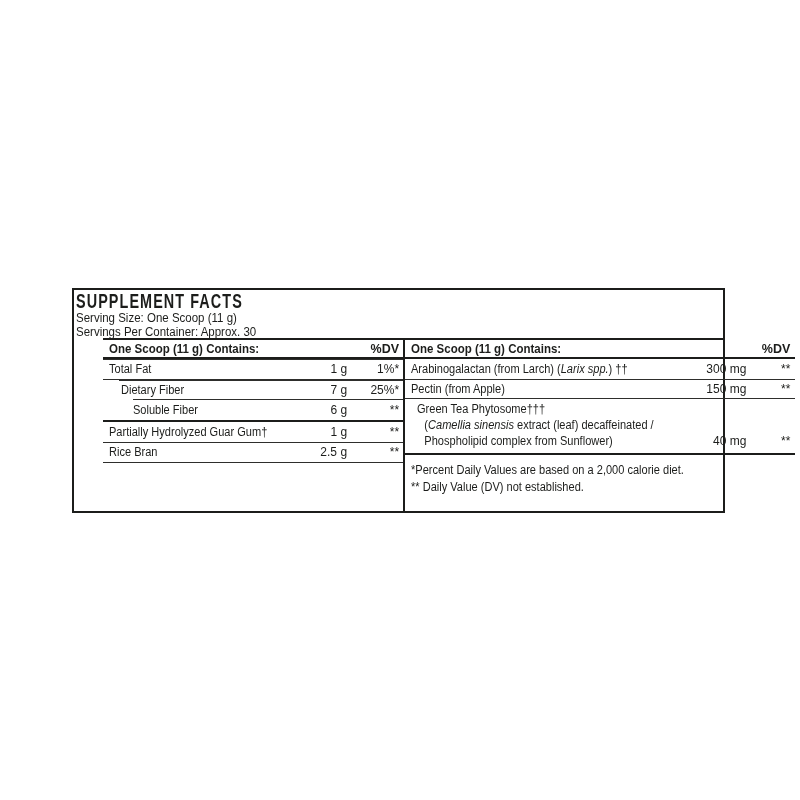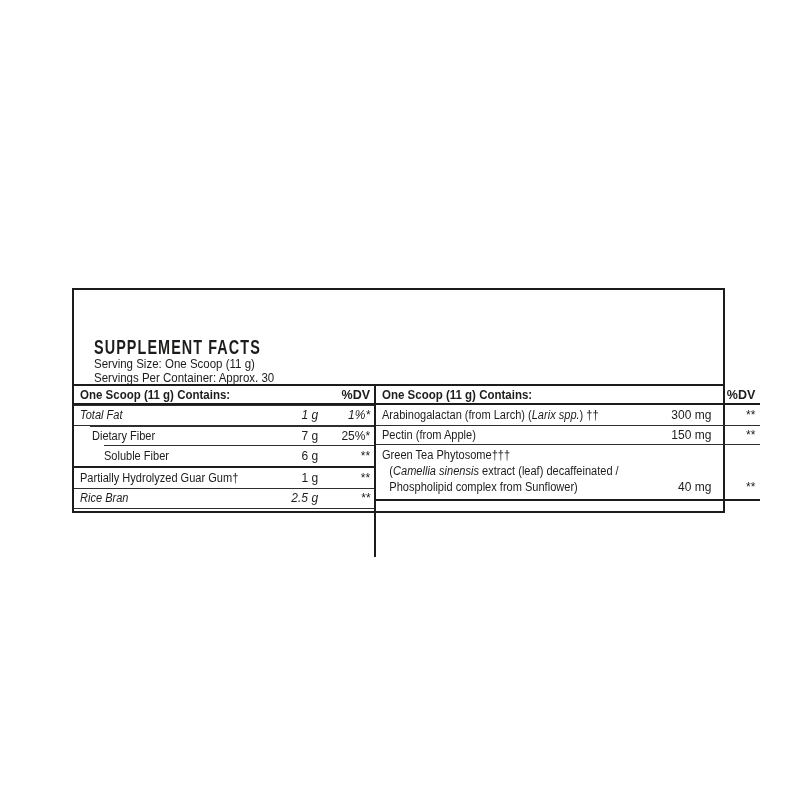--- a/index.html
+++ b/index.html
@@ -13,7 +13,7 @@
     background: #ffffff;
   }
 
-  .head { height: 48px; padding: 1px 6px 0 20px; overflow: visible; margin-top: 46px; }
+  .head { height: 48px; padding: 1px 6px 0 2px; overflow: visible; }
   .title {
     font-weight: bold; font-size: 20px; line-height: 20px; letter-spacing: 1.5px;
     transform: scaleX(0.72); transform-origin: 0 50%; white-space: nowrap;

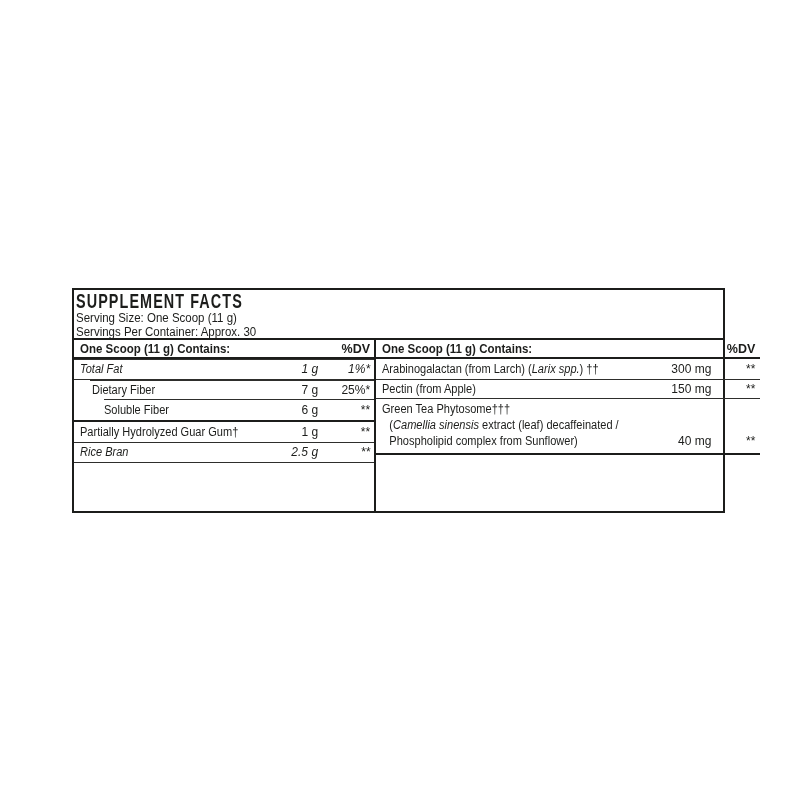--- a/index.html
+++ b/index.html
@@ -23,7 +23,7 @@
     transform: scaleX(0.92); transform-origin: 0 50%; white-space: nowrap;
   }
 
-  .tbl { display: flex; border-top: 2px solid #1c1d1b; height: 173px; }
+  .tbl { display: flex; border-top: 2px solid #1c1d1b; height: 173px; margin-left: 29px; }
   .colL { width: 303px; border-right: 2px solid #1c1d1b; }
   .colR { flex: 1; }
 

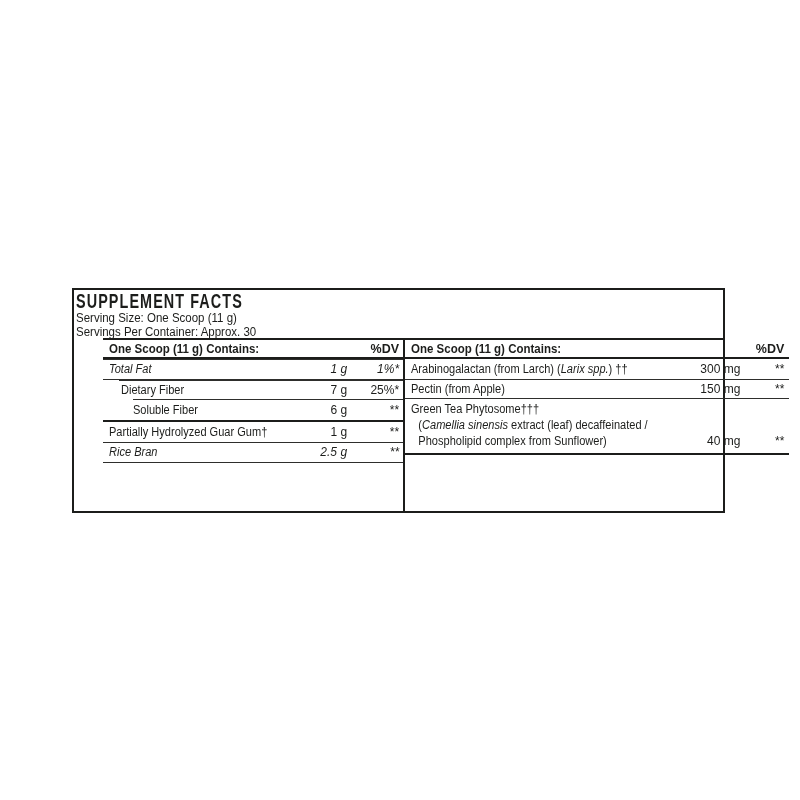--- a/index.html
+++ b/index.html
@@ -34,7 +34,7 @@
   .hrow { height: 19px; line-height: 19px; font-weight: bold; font-size: 12.5px; border-bottom: 2px solid #1c1d1b; }
   .r { font-size: 12px; }
   .h20 { height: 20px; line-height: 20px; }
-  .h19 { height: 19px; line-height: 19px; font-style: italic; }
+  .h19 { height: 19px; line-height: 19px; }
   .h18 { height: 18px; line-height: 18px; }
 
   .lbl { transform: scaleX(0.92); transform-origin: 0 50%; white-space: nowrap; overflow: visible; }

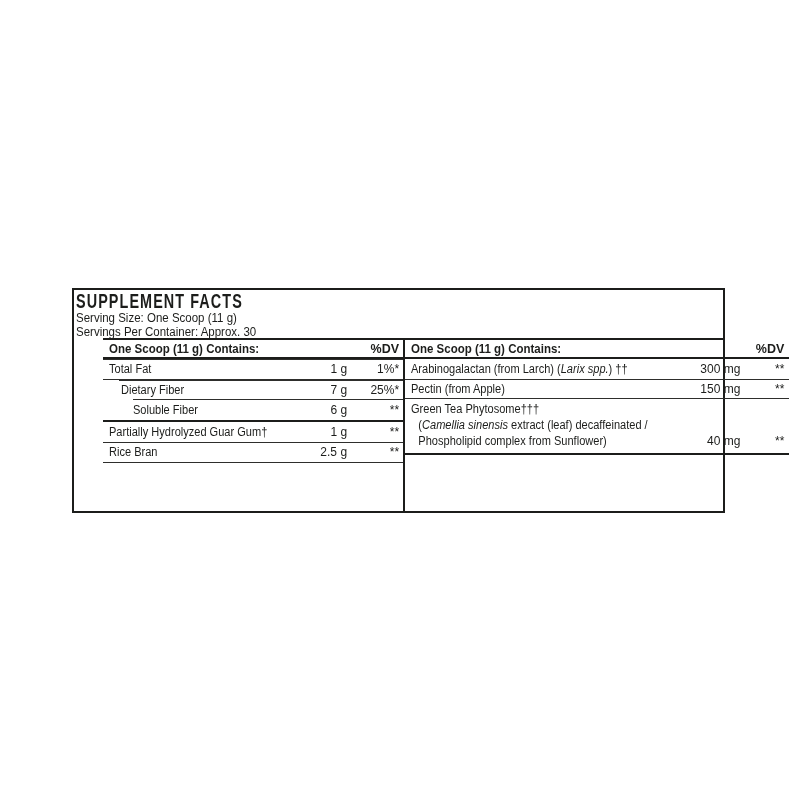--- a/index.html
+++ b/index.html
@@ -47,7 +47,7 @@
   .i1 { margin-left: 16px; }
   .i2 { margin-left: 30px; }
 
-  .gt { padding: 2px 5px 4px 6px; display: grid; grid-template-columns: 1fr 72px 44px; align-items: end; font-size: 12px; }
+  .gt { padding: 2px 5px 4px 12px; display: grid; grid-template-columns: 1fr 72px 44px; align-items: end; font-size: 12px; }
   .gt .gl { line-height: 16px; transform: scaleX(0.92); transform-origin: 0 50%; white-space: nowrap; }
   .gl2 { padding-left: 8px; }
   .gt .amt, .gt .dv { line-height: 16px; }

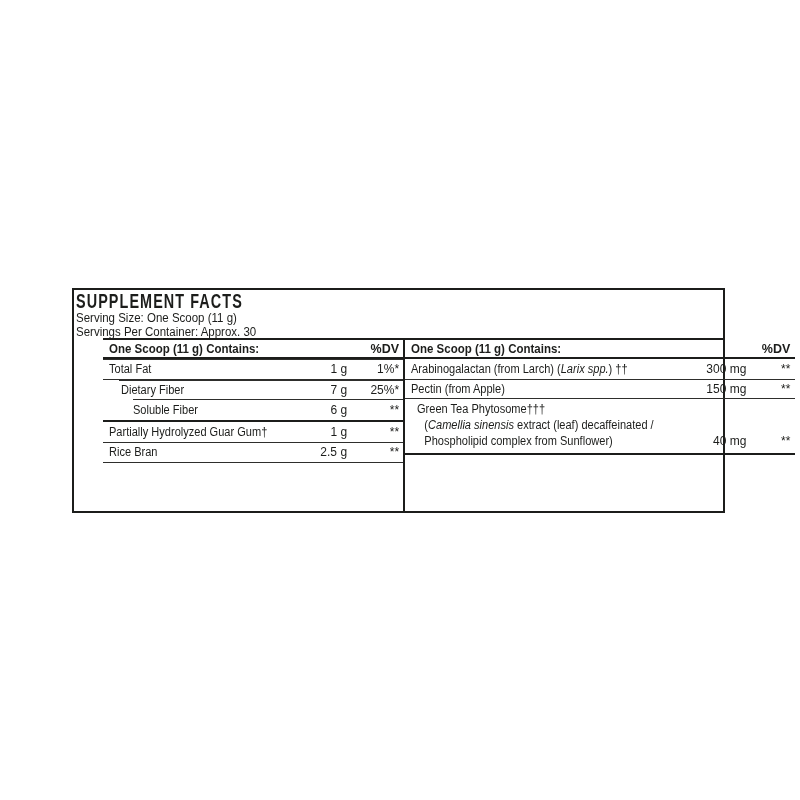--- a/index.html
+++ b/index.html
@@ -150,6 +150,10 @@
         </div>
         <div class="hr thick"></div>
 
+        <div class="fnotes">
+          <div class="fn">*Percent Daily Values are based on a 2,000 calorie diet.</div>
+          <div class="fn">** Daily Value (DV) not established.</div>
+        </div>
       </div>
 
     </div>

